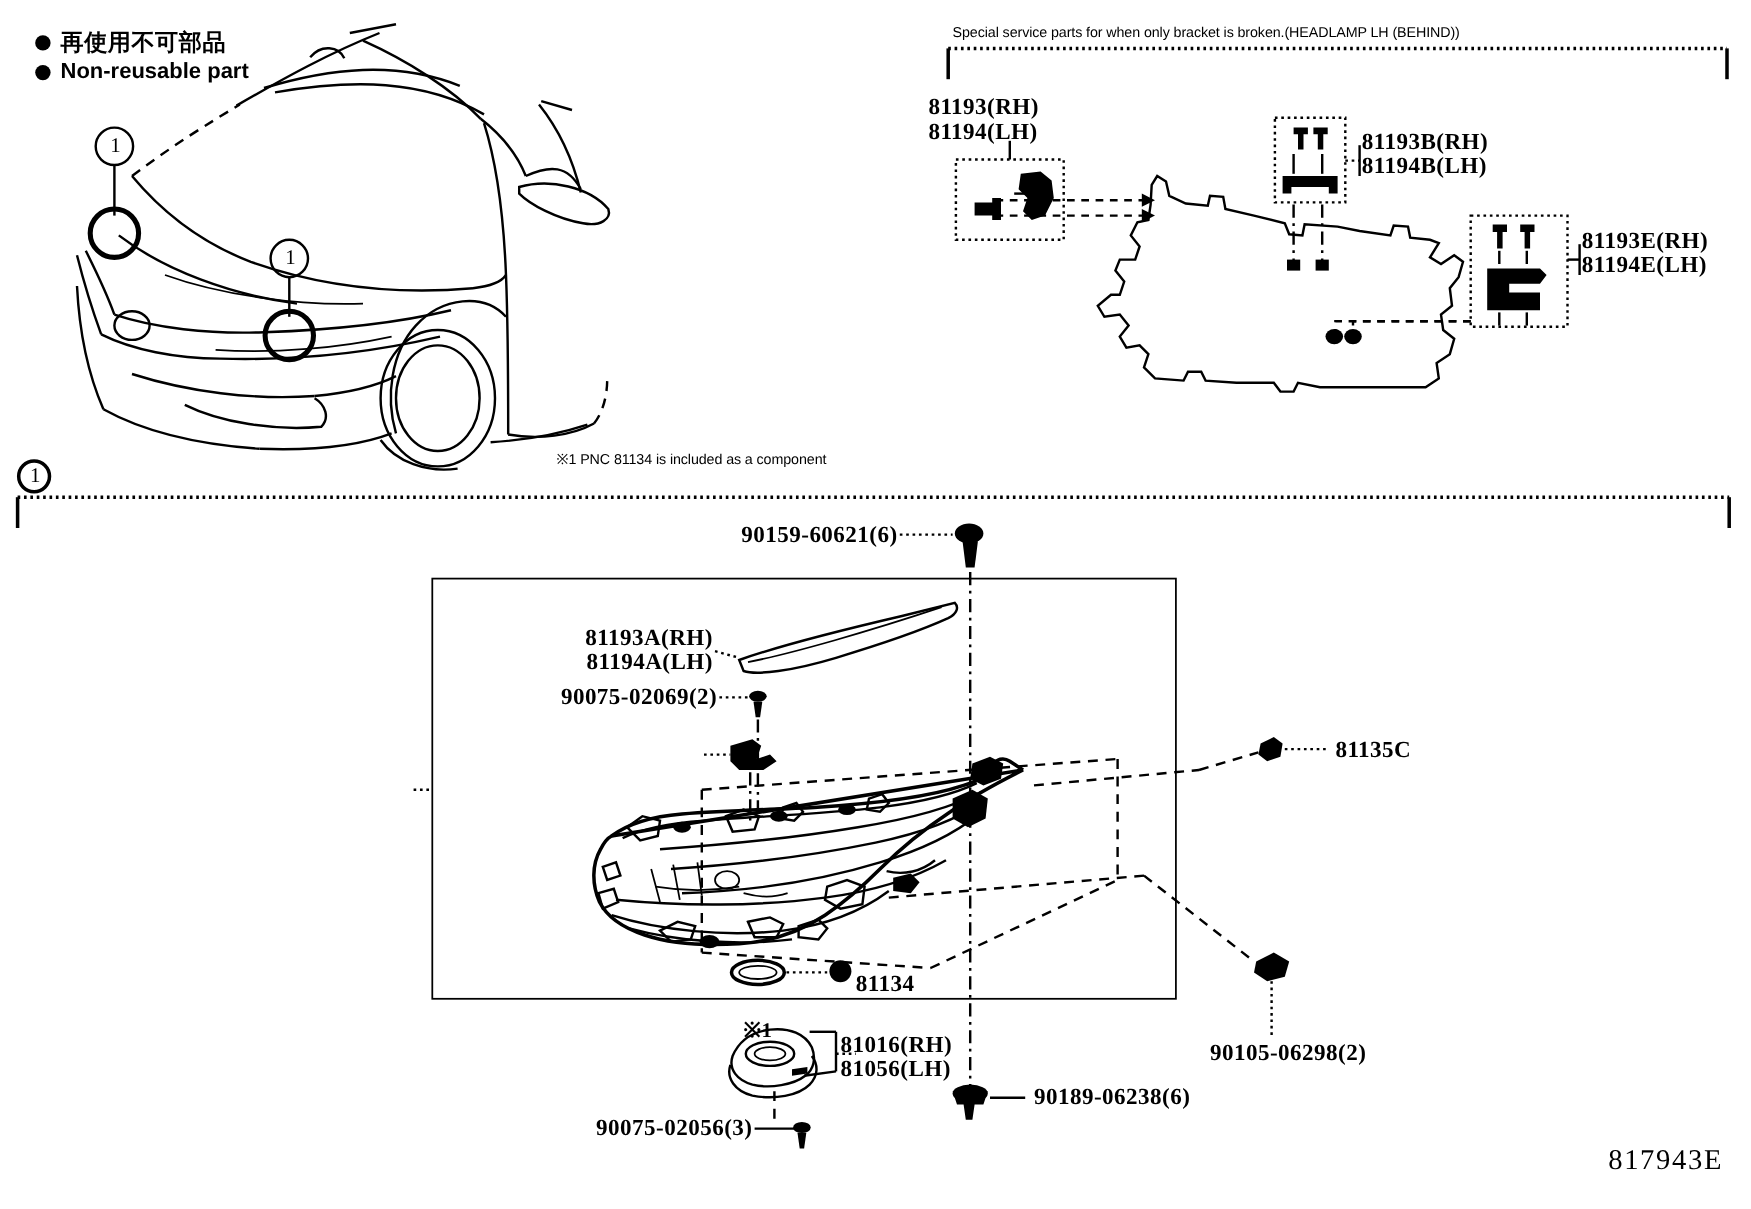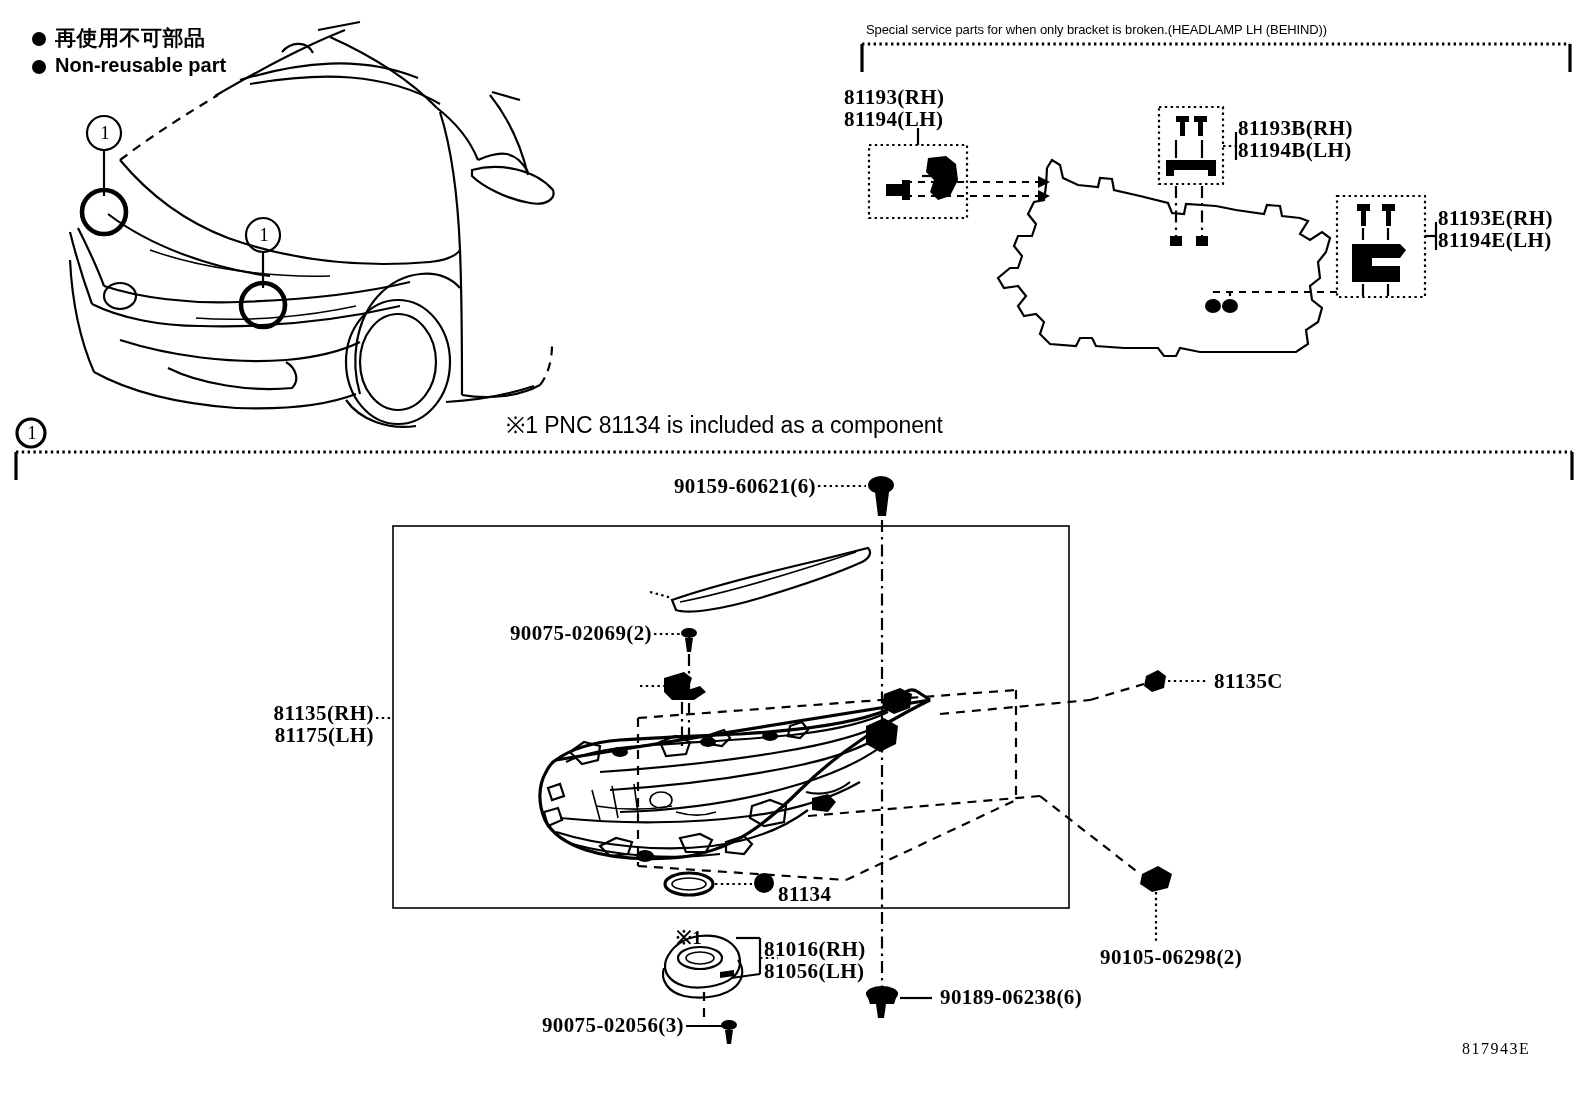--- a/index.html
+++ b/index.html
@@ -20,7 +20,7 @@
       letter-spacing:.4px;white-space:nowrap;line-height:1.06;}
   .hdr{font-family:"Liberation Sans",sans-serif;font-size:13px;font-weight:400;
        letter-spacing:-.1px;white-space:nowrap;}
-  .note{font-family:"Liberation Sans",sans-serif;font-size:23px;font-weight:400;
+  .note{font-family:"Liberation Sans",sans-serif;font-size:13px;font-weight:400;
         letter-spacing:-.1px;white-space:nowrap;}
   .dwg{font-family:"Liberation Serif",serif;font-size:16px;font-weight:400;
        letter-spacing:1.5px;white-space:nowrap;}

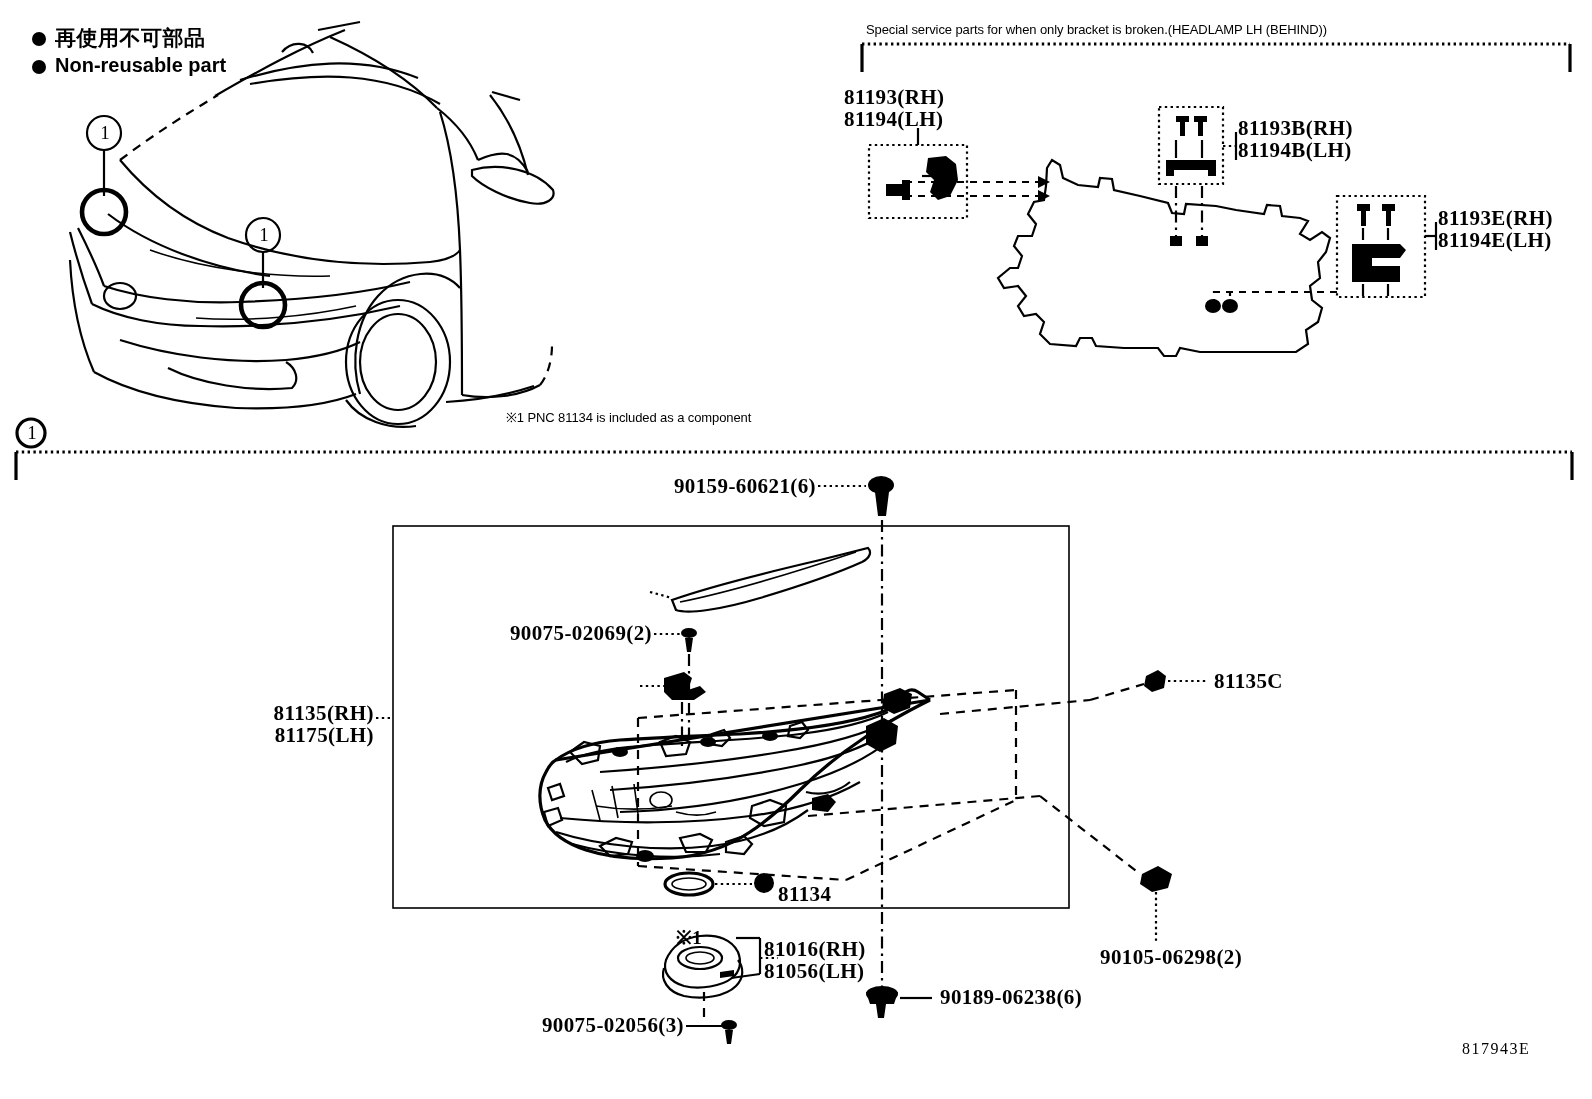--- a/index.html
+++ b/index.html
@@ -374,6 +374,10 @@
 
   <div class="abs pn tr" style="left:578px;top:475px;width:238px;">90159-60621(6)</div>
 
+  <div class="abs pn tr" style="left:410px;top:568px;width:238px;">
+    <div>81193A(RH)</div>
+    <div>81194A(LH)</div>
+  </div>
 
   <div class="abs pn tr" style="left:414px;top:622px;width:238px;">90075-02069(2)</div>
 

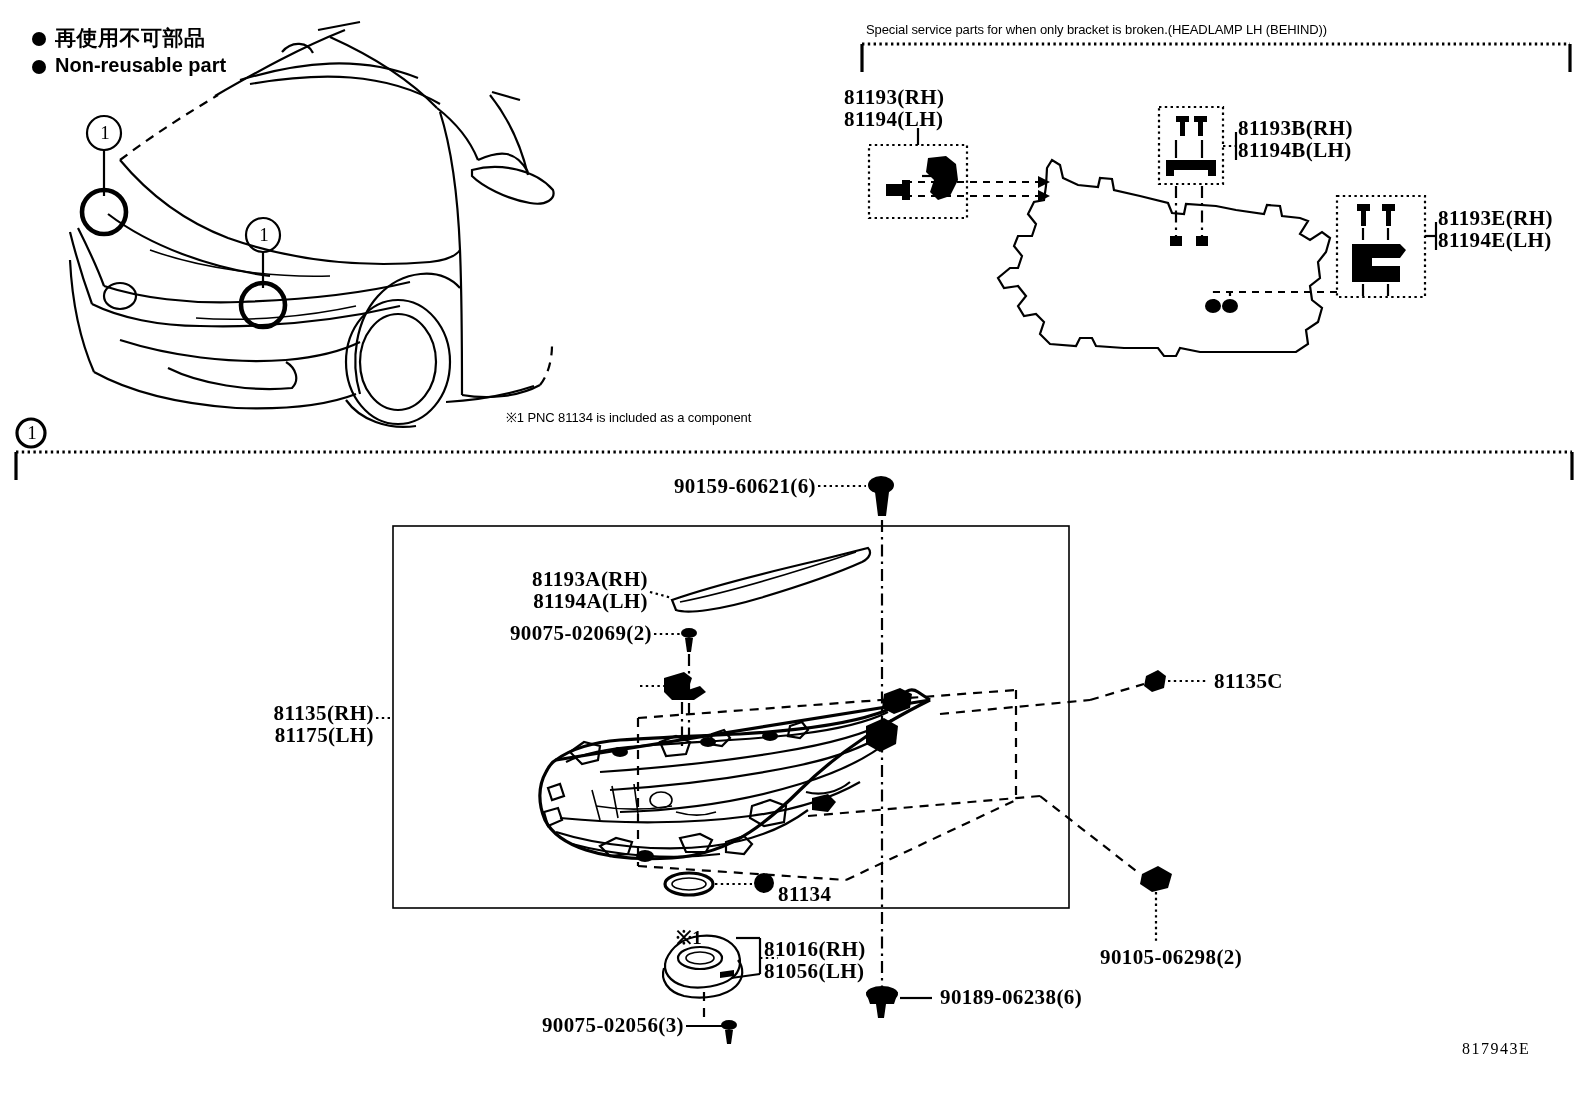--- a/index.html
+++ b/index.html
@@ -367,10 +367,6 @@
 
   <div class="abs note" style="left:506px;top:408px;">※1 PNC 81134 is included as a component</div>
 
-  <div class="abs pn tr" style="left:130px;top:702px;width:244px;">
-    <div>81135(RH)</div>
-    <div>81175(LH)</div>
-  </div>
 
   <div class="abs pn tr" style="left:578px;top:475px;width:238px;">90159-60621(6)</div>
 

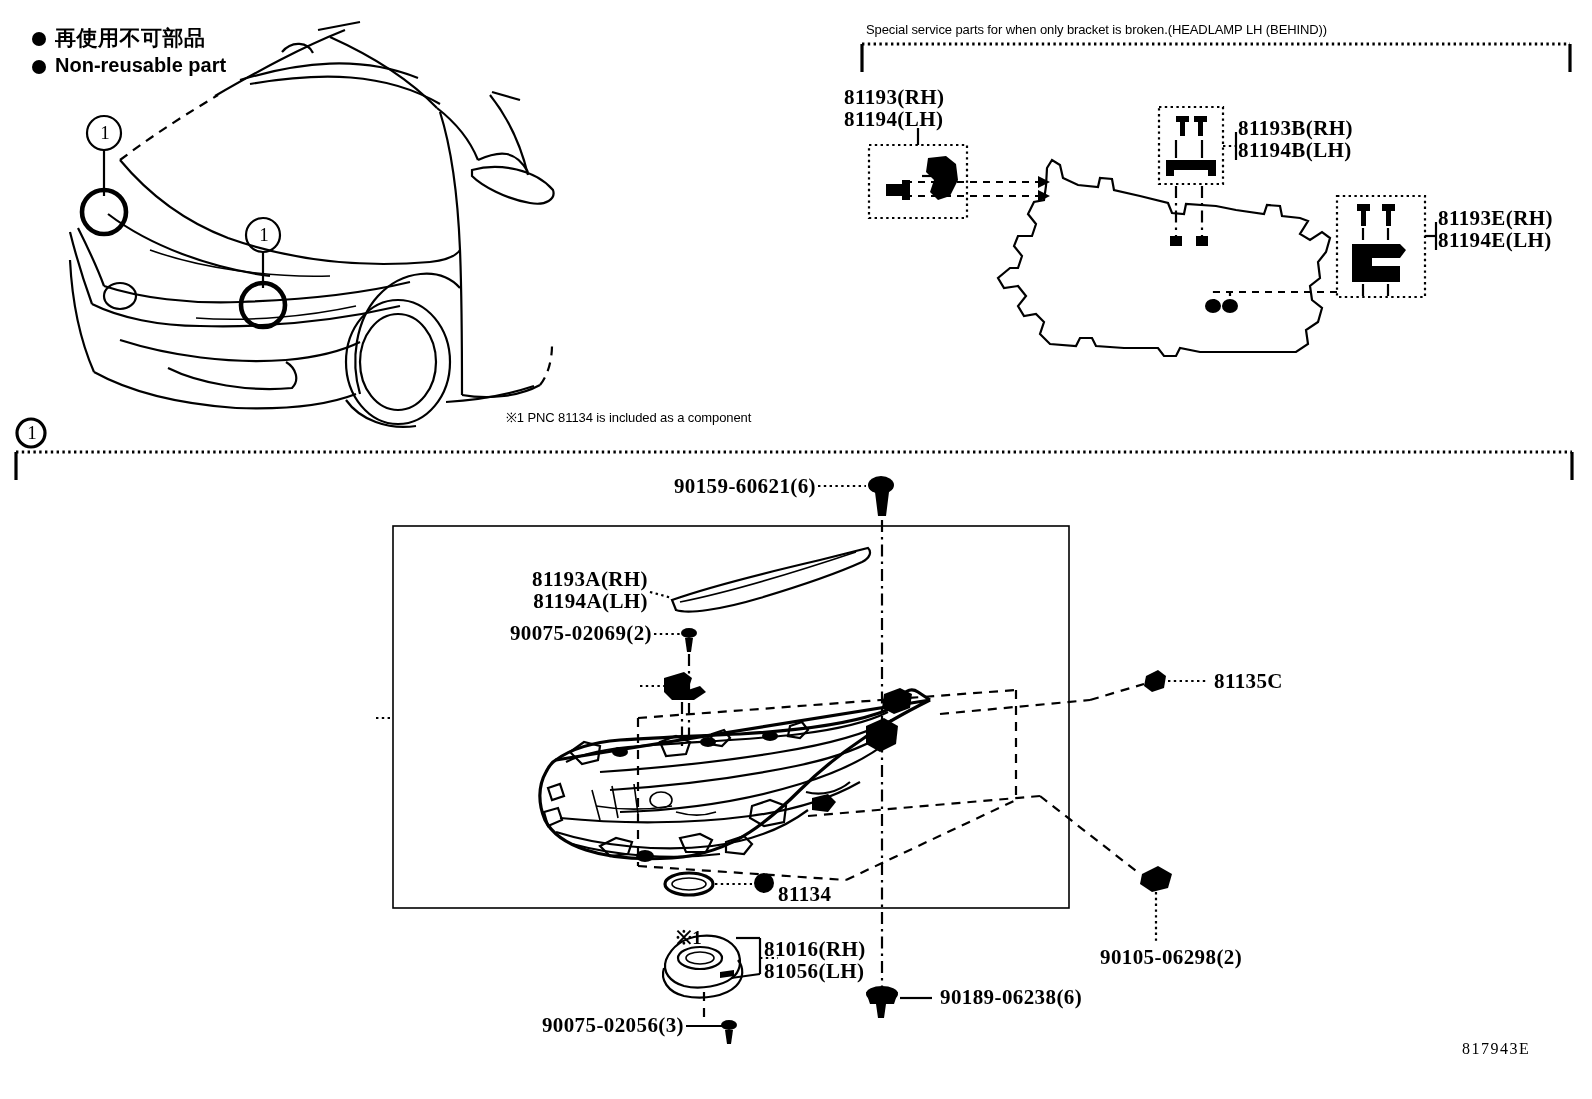--- a/index.html
+++ b/index.html
@@ -22,7 +22,7 @@
        letter-spacing:-.1px;white-space:nowrap;}
   .note{font-family:"Liberation Sans",sans-serif;font-size:13px;font-weight:400;
         letter-spacing:-.1px;white-space:nowrap;}
-  .dwg{font-family:"Liberation Serif",serif;font-size:16px;font-weight:400;
+  .dwg{font-family:"Liberation Serif",serif;font-size:26px;font-weight:400;
        letter-spacing:1.5px;white-space:nowrap;}
   .tr{text-align:right;}
   .callnum{font-family:"Liberation Serif",serif;font-size:19px;font-weight:400;}

